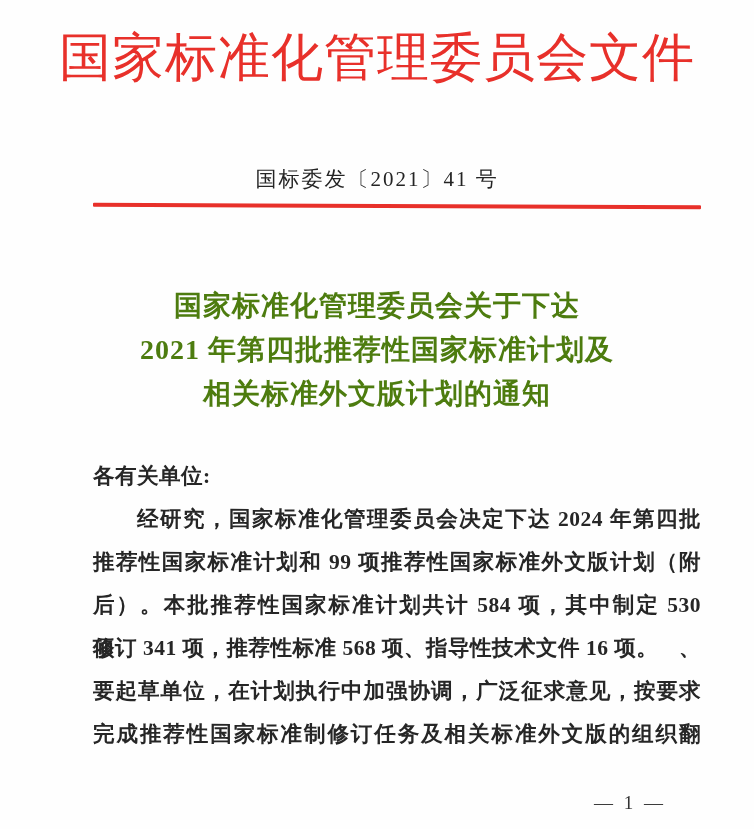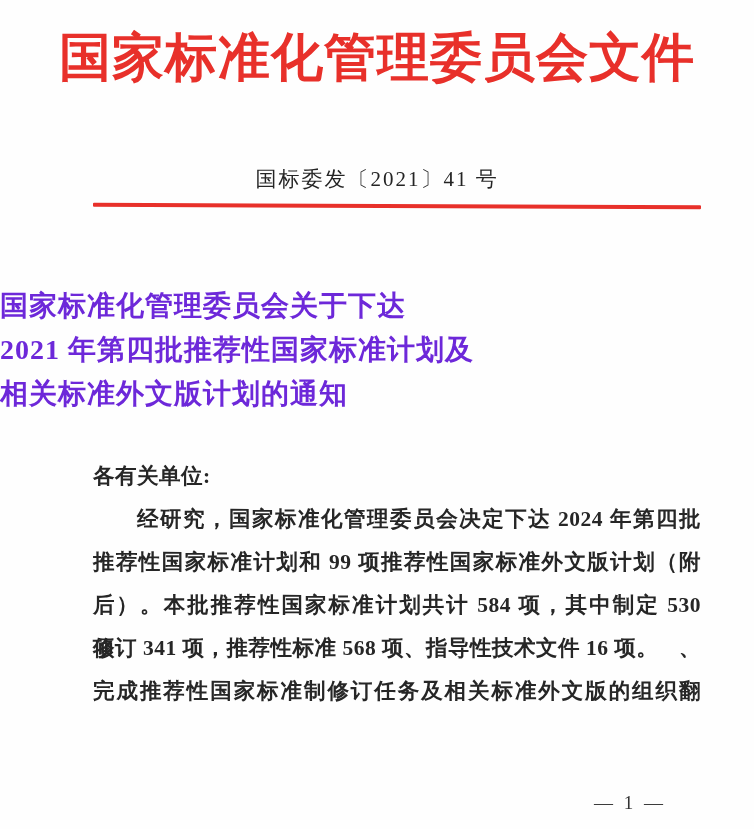--- a/index.html
+++ b/index.html
@@ -28,7 +28,7 @@
     text-align:center;
     font-size:52px;
     line-height:68px;
-    font-weight:bold;
+    font-weight:normal;
     letter-spacing:1px;
     color:var(--accent);
   }

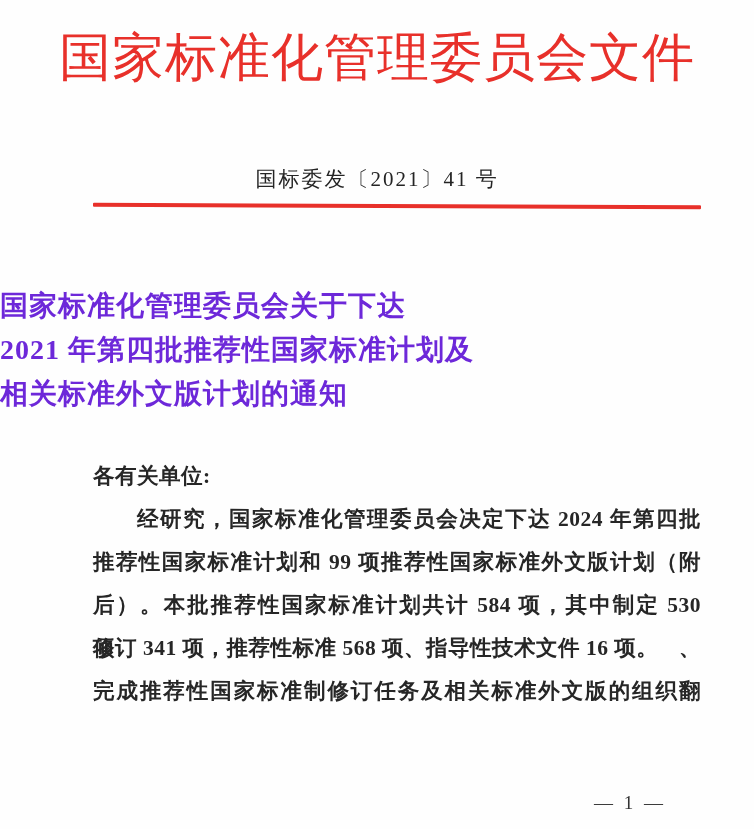--- a/index.html
+++ b/index.html
@@ -57,12 +57,12 @@
     top:284px;
     left:0;
     width:100%;
-    text-align:left;
+    text-align:center;
     font-weight:bold;
     font-size:28px;
     line-height:44px;
     letter-spacing:1px;
-    color:#6d28d9;
+    color:#4d7c0f;
   }
   .body-block{
     position:absolute;

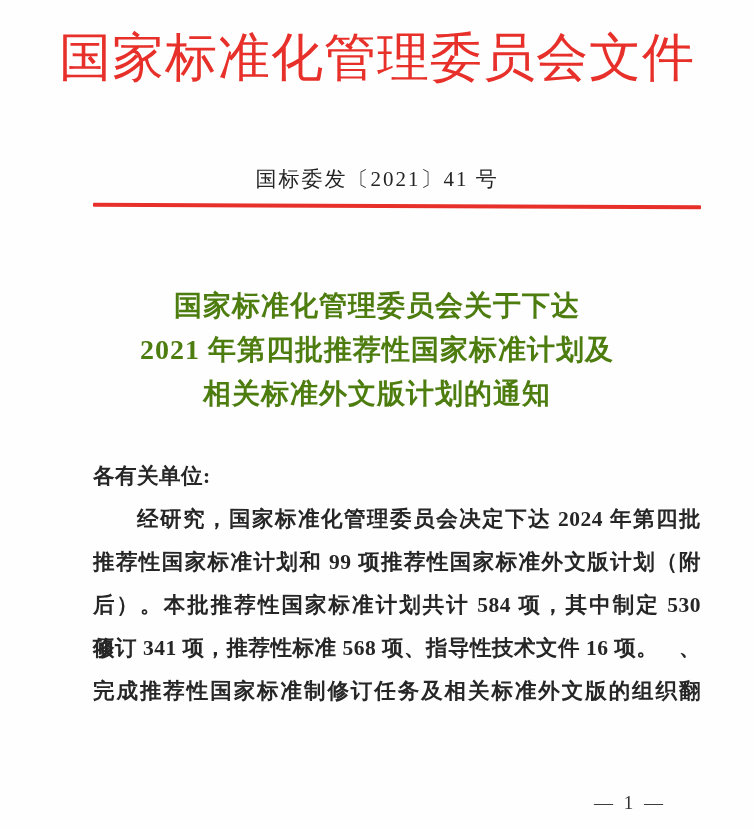--- a/index.html
+++ b/index.html
@@ -120,6 +120,7 @@
     <div class="body-line just">推荐性国家标准计划和 99 项推荐性国家标准外文版计划（附</div>
     <div class="body-line just">后）。本批推荐性国家标准计划共计 584 项，其中制定 530 项、</div>
     <div class="body-line">修订 341 项，推荐性标准 568 项、指导性技术文件 16 项。</div>
+    <div class="body-line just">要起草单位，在计划执行中加强协调，广泛征求意见，按要求</div>
     <div class="body-line just">完成推荐性国家标准制修订任务及相关标准外文版的组织翻</div>
   </div>
 

